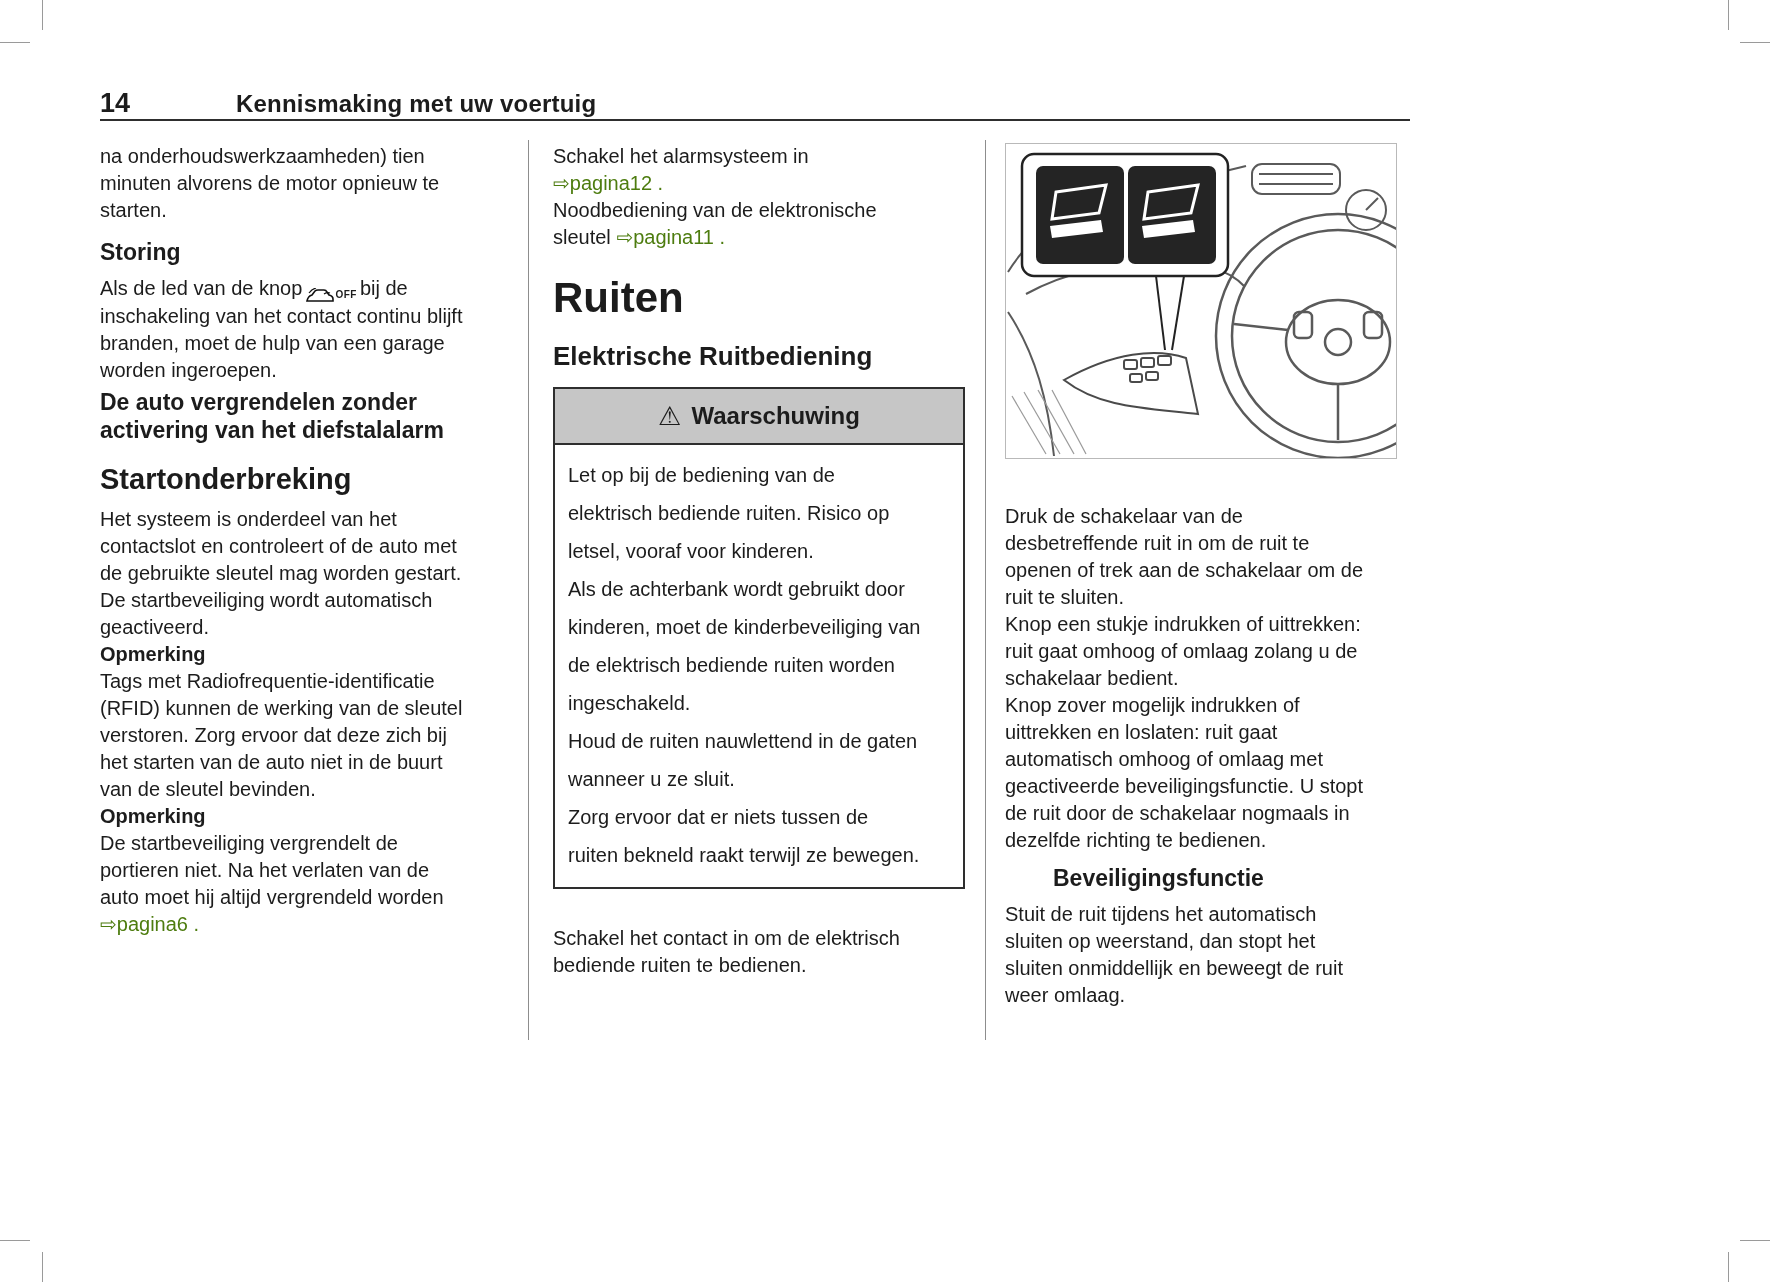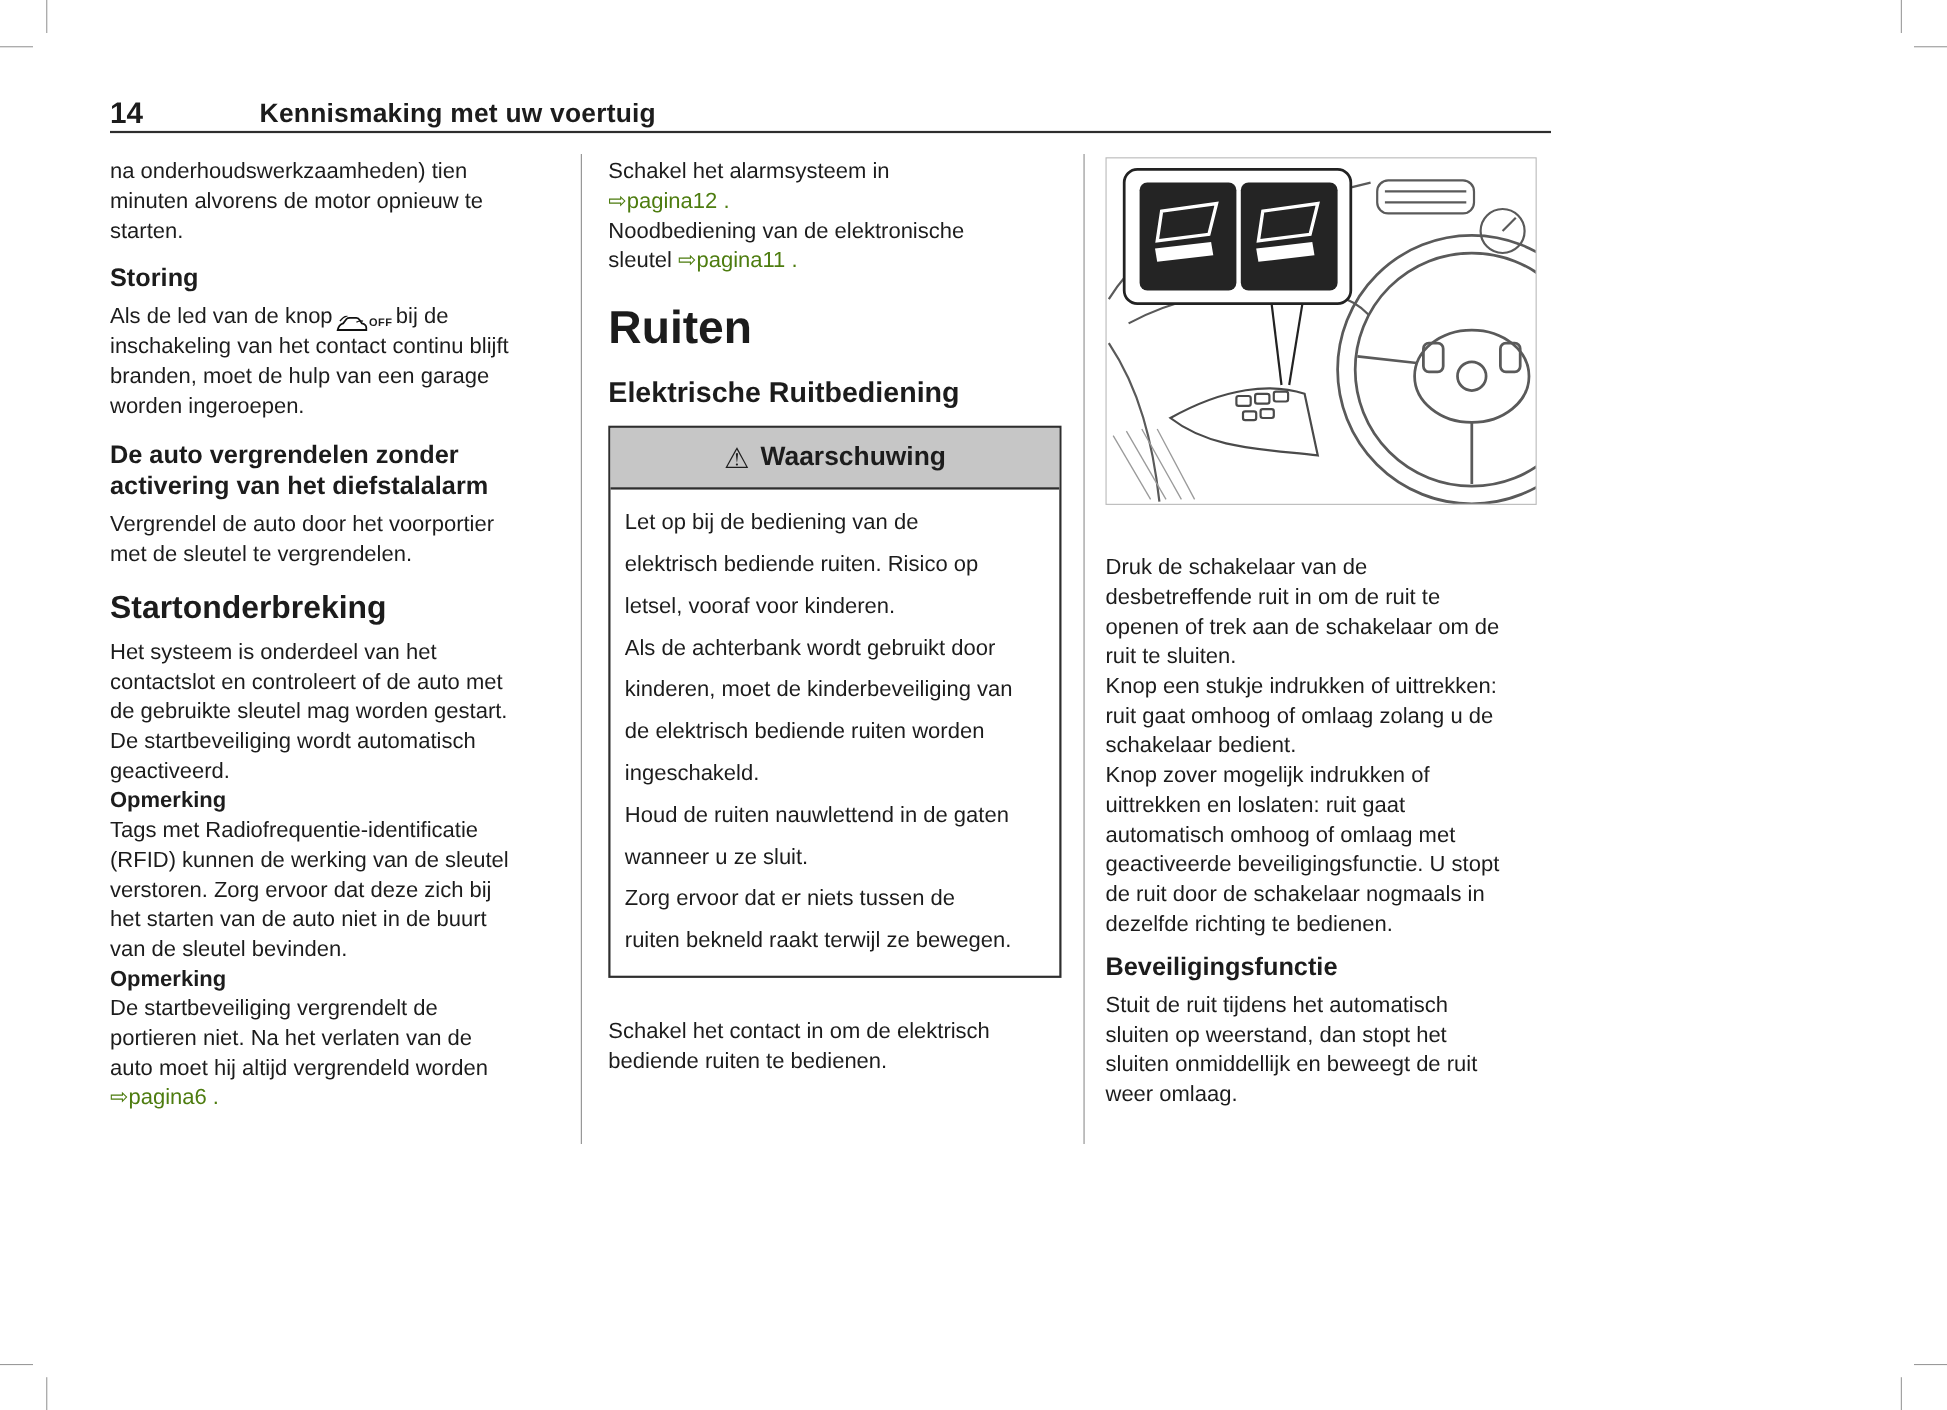--- a/index.html
+++ b/index.html
@@ -75,7 +75,7 @@
 branden, moet de hulp van een garage
 worden ingeroepen.</span></p>
 
-  <div class="h-small" style="margin-top:16px;">De auto vergrendelen zonder
+  <div class="h-small" style="margin-top:4px;">De auto vergrendelen zonder
 activering van het diefstalalarm</div>
 
   <p class="para">Vergrendel de auto door het voorportier

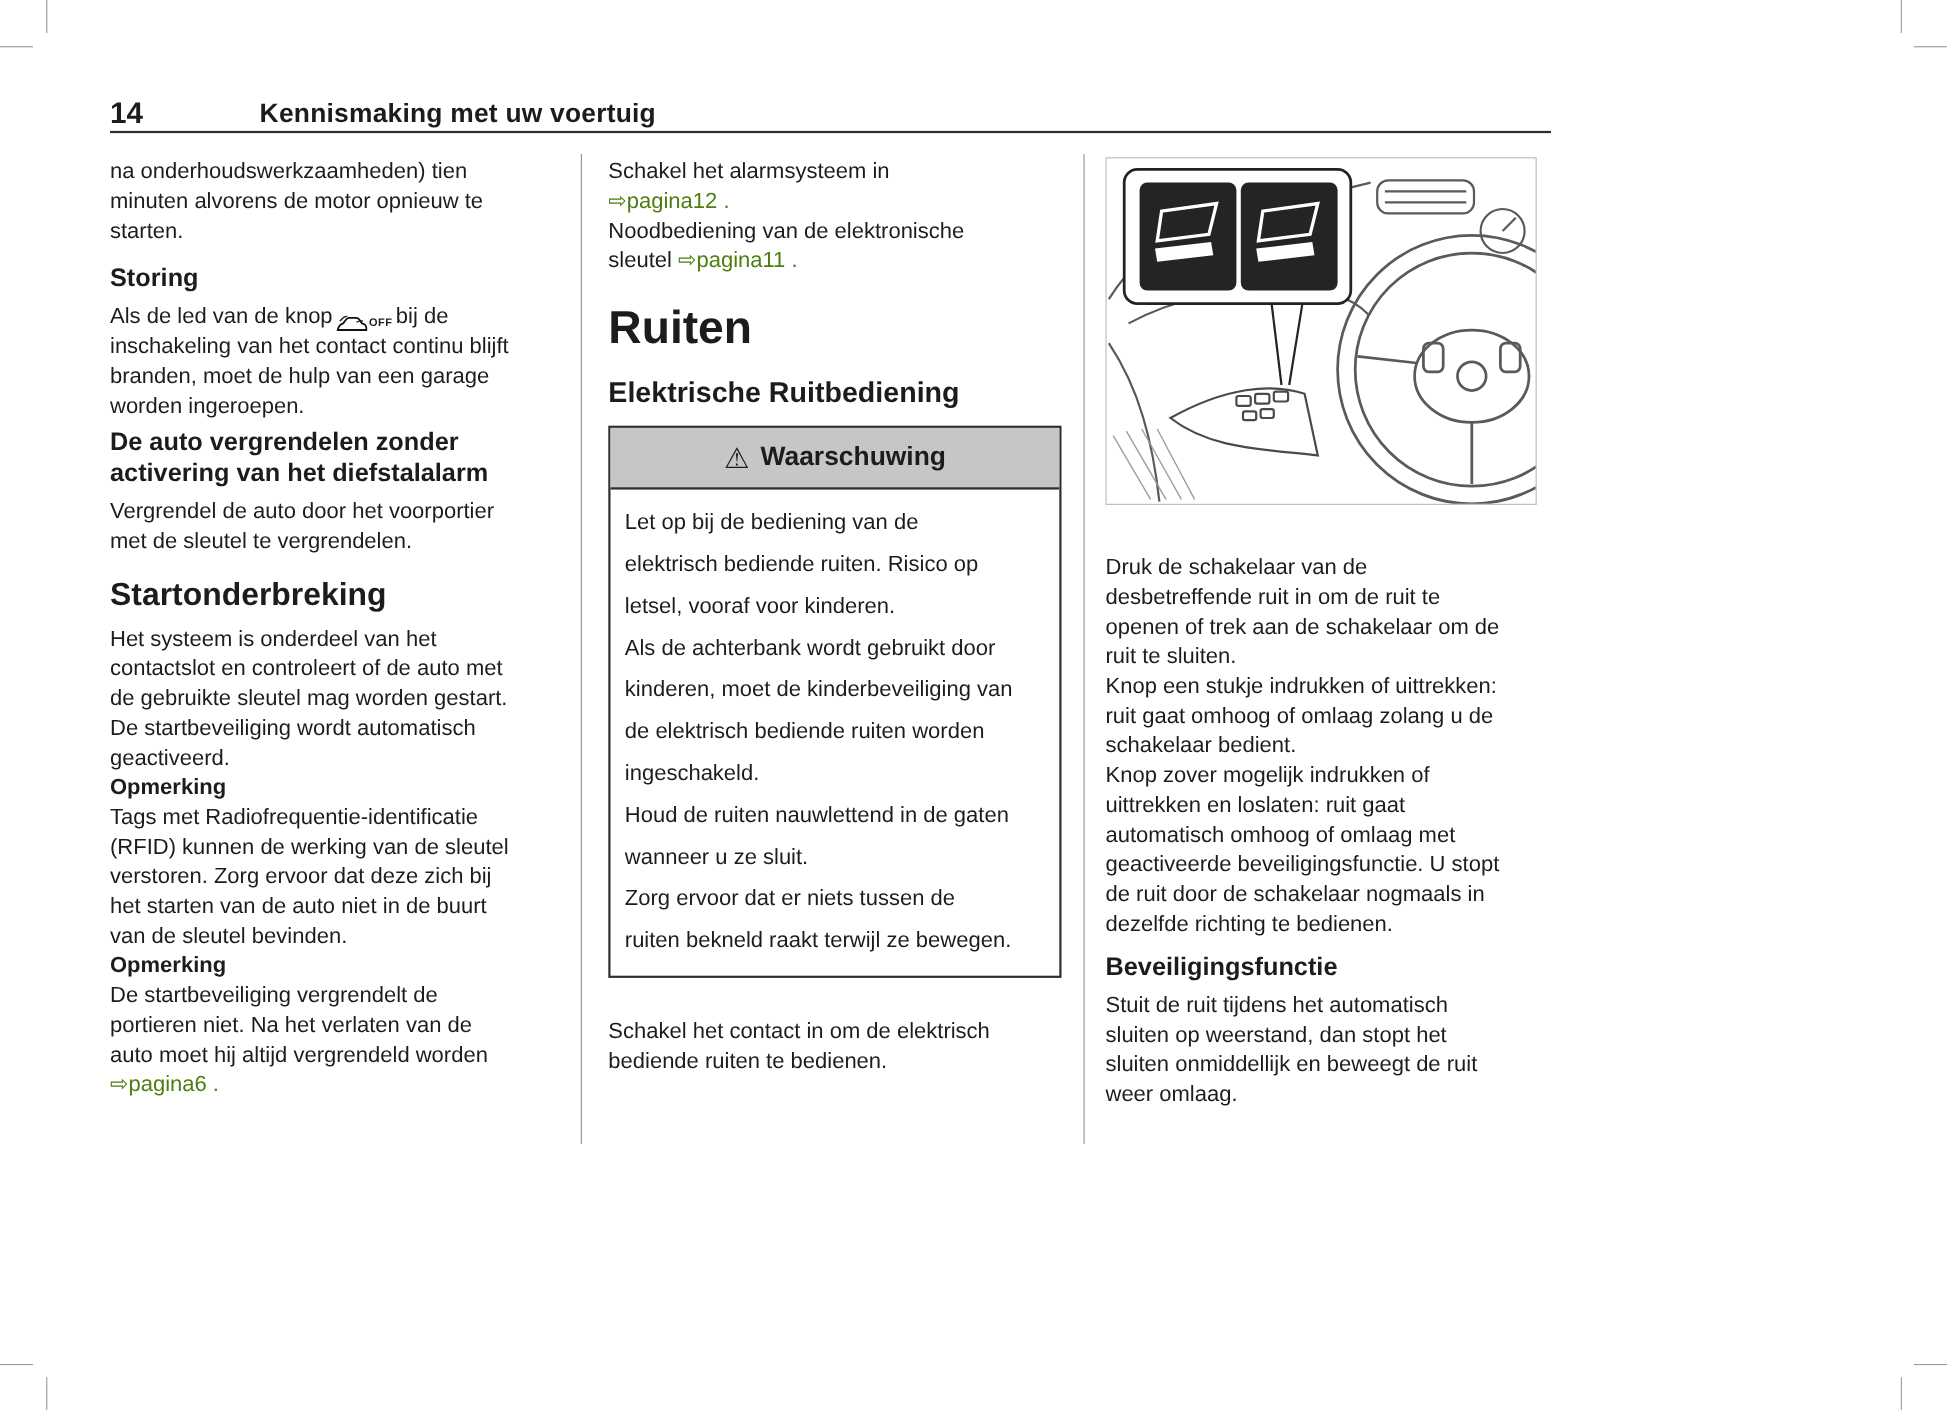--- a/index.html
+++ b/index.html
@@ -78,8 +78,6 @@
   <div class="h-small" style="margin-top:4px;">De auto vergrendelen zonder
 activering van het diefstalalarm</div>
 
-  <p class="para">Vergrendel de auto door het voorportier
-met de sleutel te vergrendelen.</p>
 
   <div class="h-big">Startonderbreking</div>
 

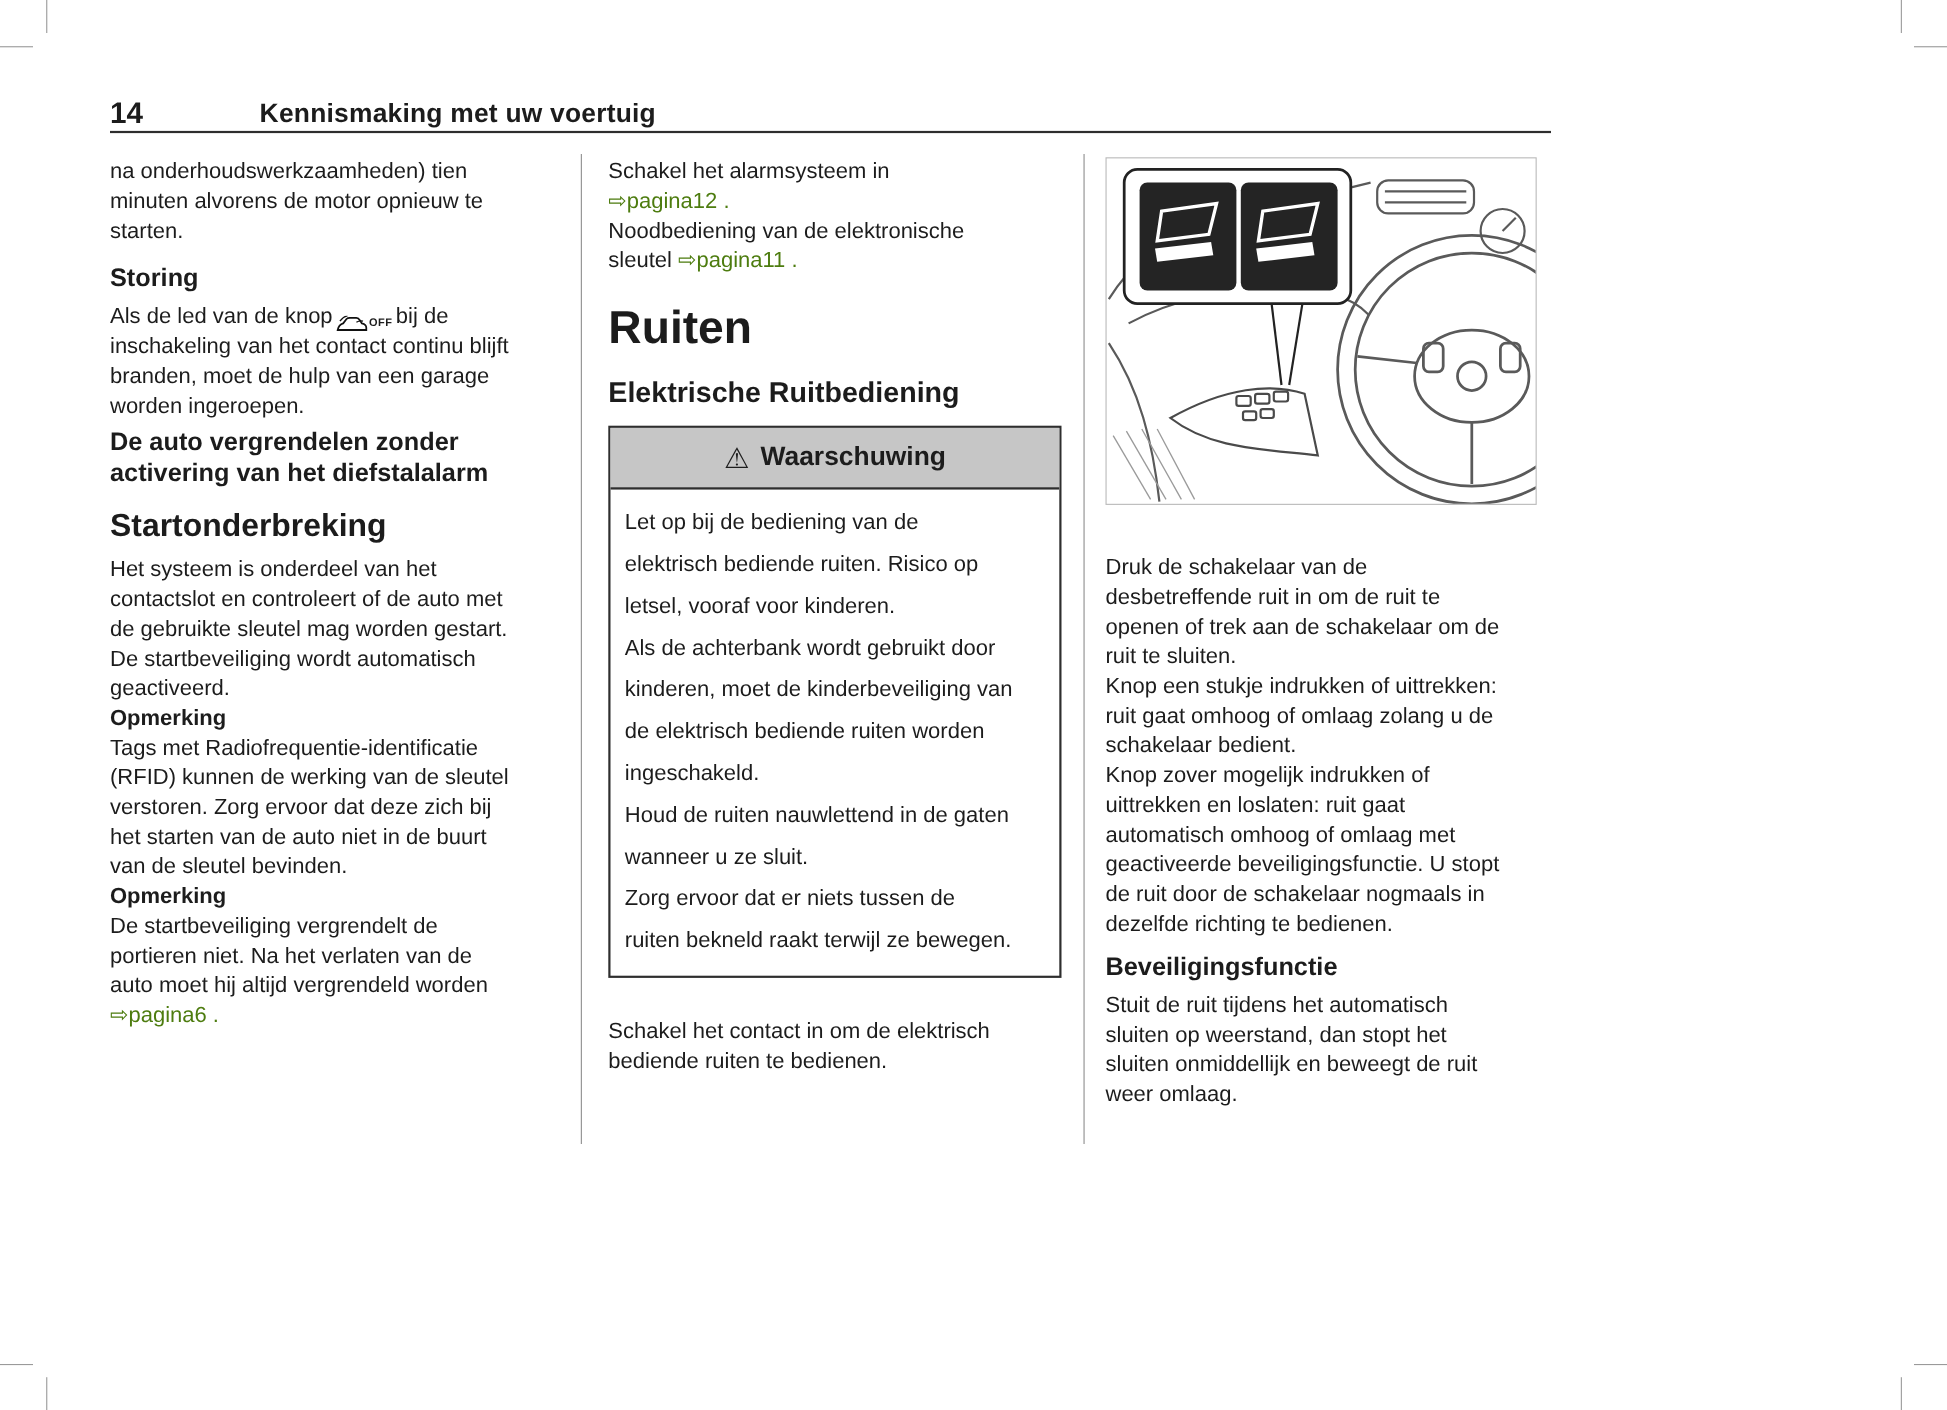--- a/index.html
+++ b/index.html
@@ -211,7 +211,7 @@
 de ruit door de schakelaar nogmaals in
 dezelfde richting te bedienen.</p>
 
-  <div class="h-small" style="margin-top:10px;">Beveiligingsfunctie</div>
+  <div class="h-small" style="margin-top:10px;margin-left:48px;">Beveiligingsfunctie</div>
 
   <p class="para">Stuit de ruit tijdens het automatisch
 sluiten op weerstand, dan stopt het

